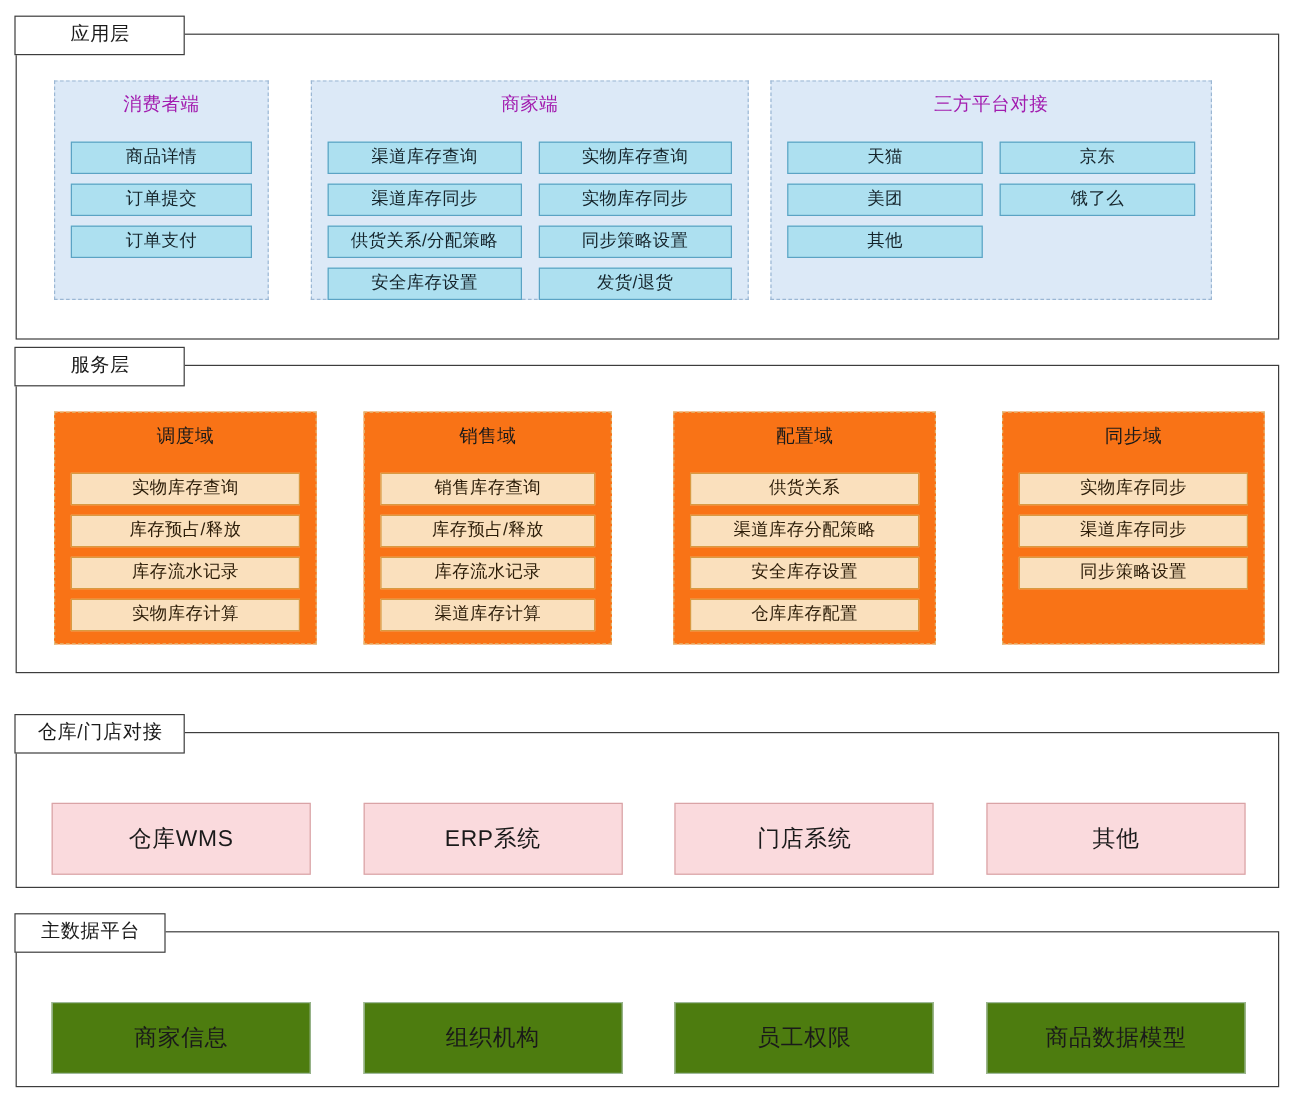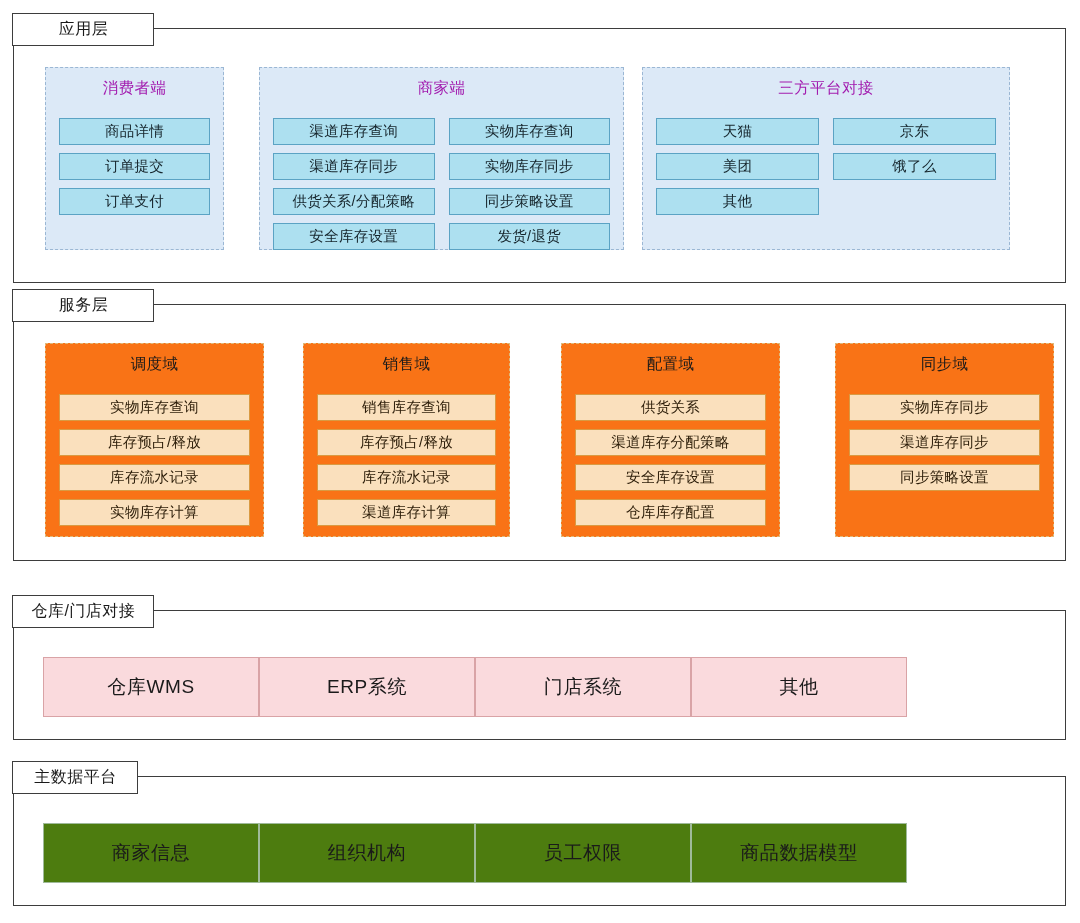--- a/index.html
+++ b/index.html
@@ -111,7 +111,8 @@
   .tile-row {
     position: absolute;
     display: flex;
-    justify-content: flex-start;
+    justify-content: space-between;
+    margin-top: 12px;
   }
   .tile {
     box-sizing: border-box;

